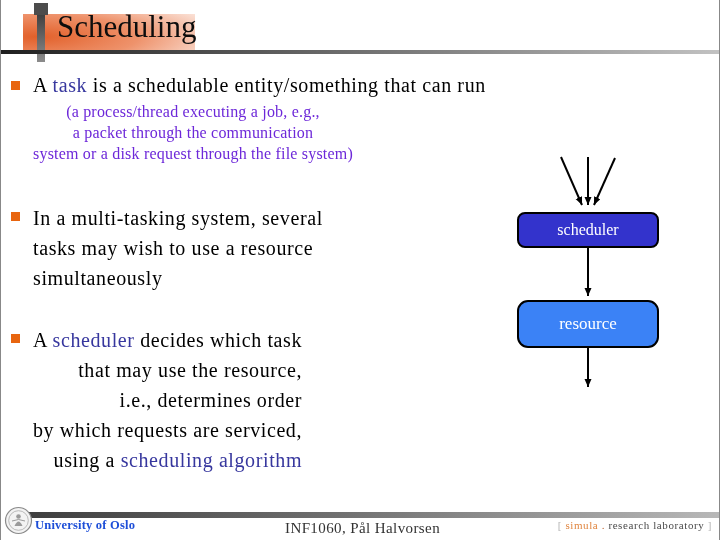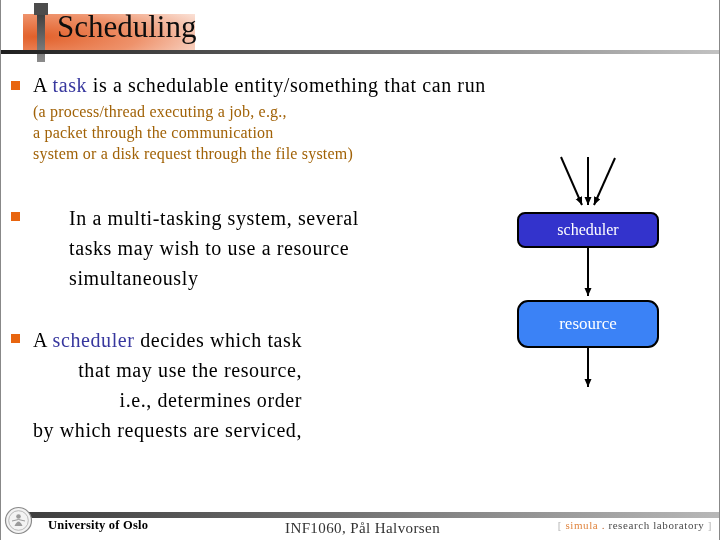--- a/index.html
+++ b/index.html
@@ -29,7 +29,7 @@
   .b1-main { position:absolute; left:32px; top:74px; width:590px; font-size:20px;
              letter-spacing:0.6px; color:#000; white-space:nowrap; }
   .b1-sub  { position:absolute; left:32px; top:101px; font-size:16px; line-height:21px;
-             letter-spacing:0.2px; color:#a16207; }
+             letter-spacing:0.2px; color:#6d28d9;text-align:center; }
   .b2-text { position:absolute; left:32px; top:203px; font-size:20px; line-height:30px;
              letter-spacing:0.6px; color:#000;margin-left:36px; }
   .b3-text { position:absolute; left:32px; top:325px; font-size:20px; line-height:30px;

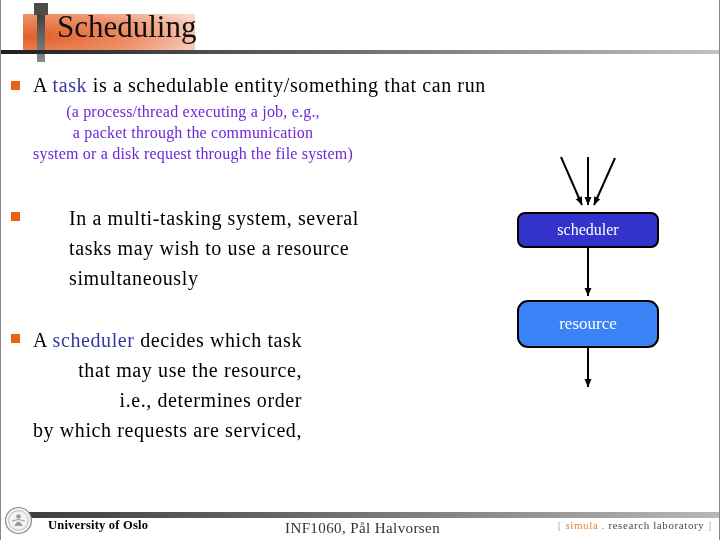--- a/index.html
+++ b/index.html
@@ -31,7 +31,7 @@
   .b1-sub  { position:absolute; left:32px; top:101px; font-size:16px; line-height:21px;
              letter-spacing:0.2px; color:#6d28d9;text-align:center; }
   .b2-text { position:absolute; left:32px; top:203px; font-size:20px; line-height:30px;
-             letter-spacing:0.6px; color:#000;margin-left:36px; }
+             letter-spacing:0.6px; color:#000; }
   .b3-text { position:absolute; left:32px; top:325px; font-size:20px; line-height:30px;
              letter-spacing:0.6px; color:#000;text-align:right; }
   .kw { color:#37379e; }

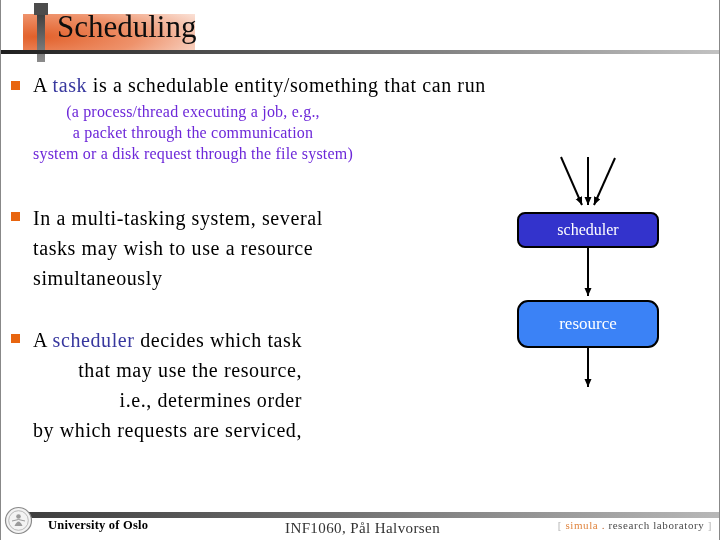--- a/index.html
+++ b/index.html
@@ -92,6 +92,7 @@
     <div>that may use the resource,</div>
     <div>i.e., determines order</div>
     <div>by which requests are serviced,</div>
+    <div><span>using a </span><span class="kw">scheduling algorithm</span></div>
   </div>
 
 

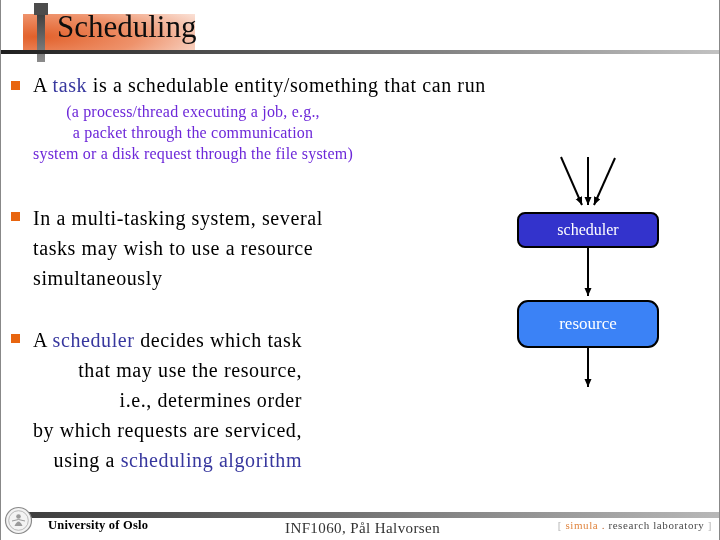--- a/index.html
+++ b/index.html
@@ -50,8 +50,8 @@
   .footer-bar { position:absolute; left:27px; top:512px; width:693px; height:6px;
                 background:linear-gradient(to right,#3e3e3e,#707070 45%,#b8b8b8); }
   .seal { position:absolute; left:3px; top:506px; width:29px; height:29px; }
-  .footer-uni { position:absolute; left:47px; top:518px; font-size:12.5px; font-weight:bold;
-                color:#000000; letter-spacing:0.2px; }
+  .footer-uni { position:absolute; left:34px; top:518px; font-size:12.5px; font-weight:bold;
+                color:#1d4ed8; letter-spacing:0.2px; }
   .footer-course { position:absolute; left:284px; top:520px; font-size:15px; color:#333;
                    letter-spacing:0.4px; }
   .footer-simula { position:absolute; right:7px; top:519px; font-size:11px; letter-spacing:0.6px; }

